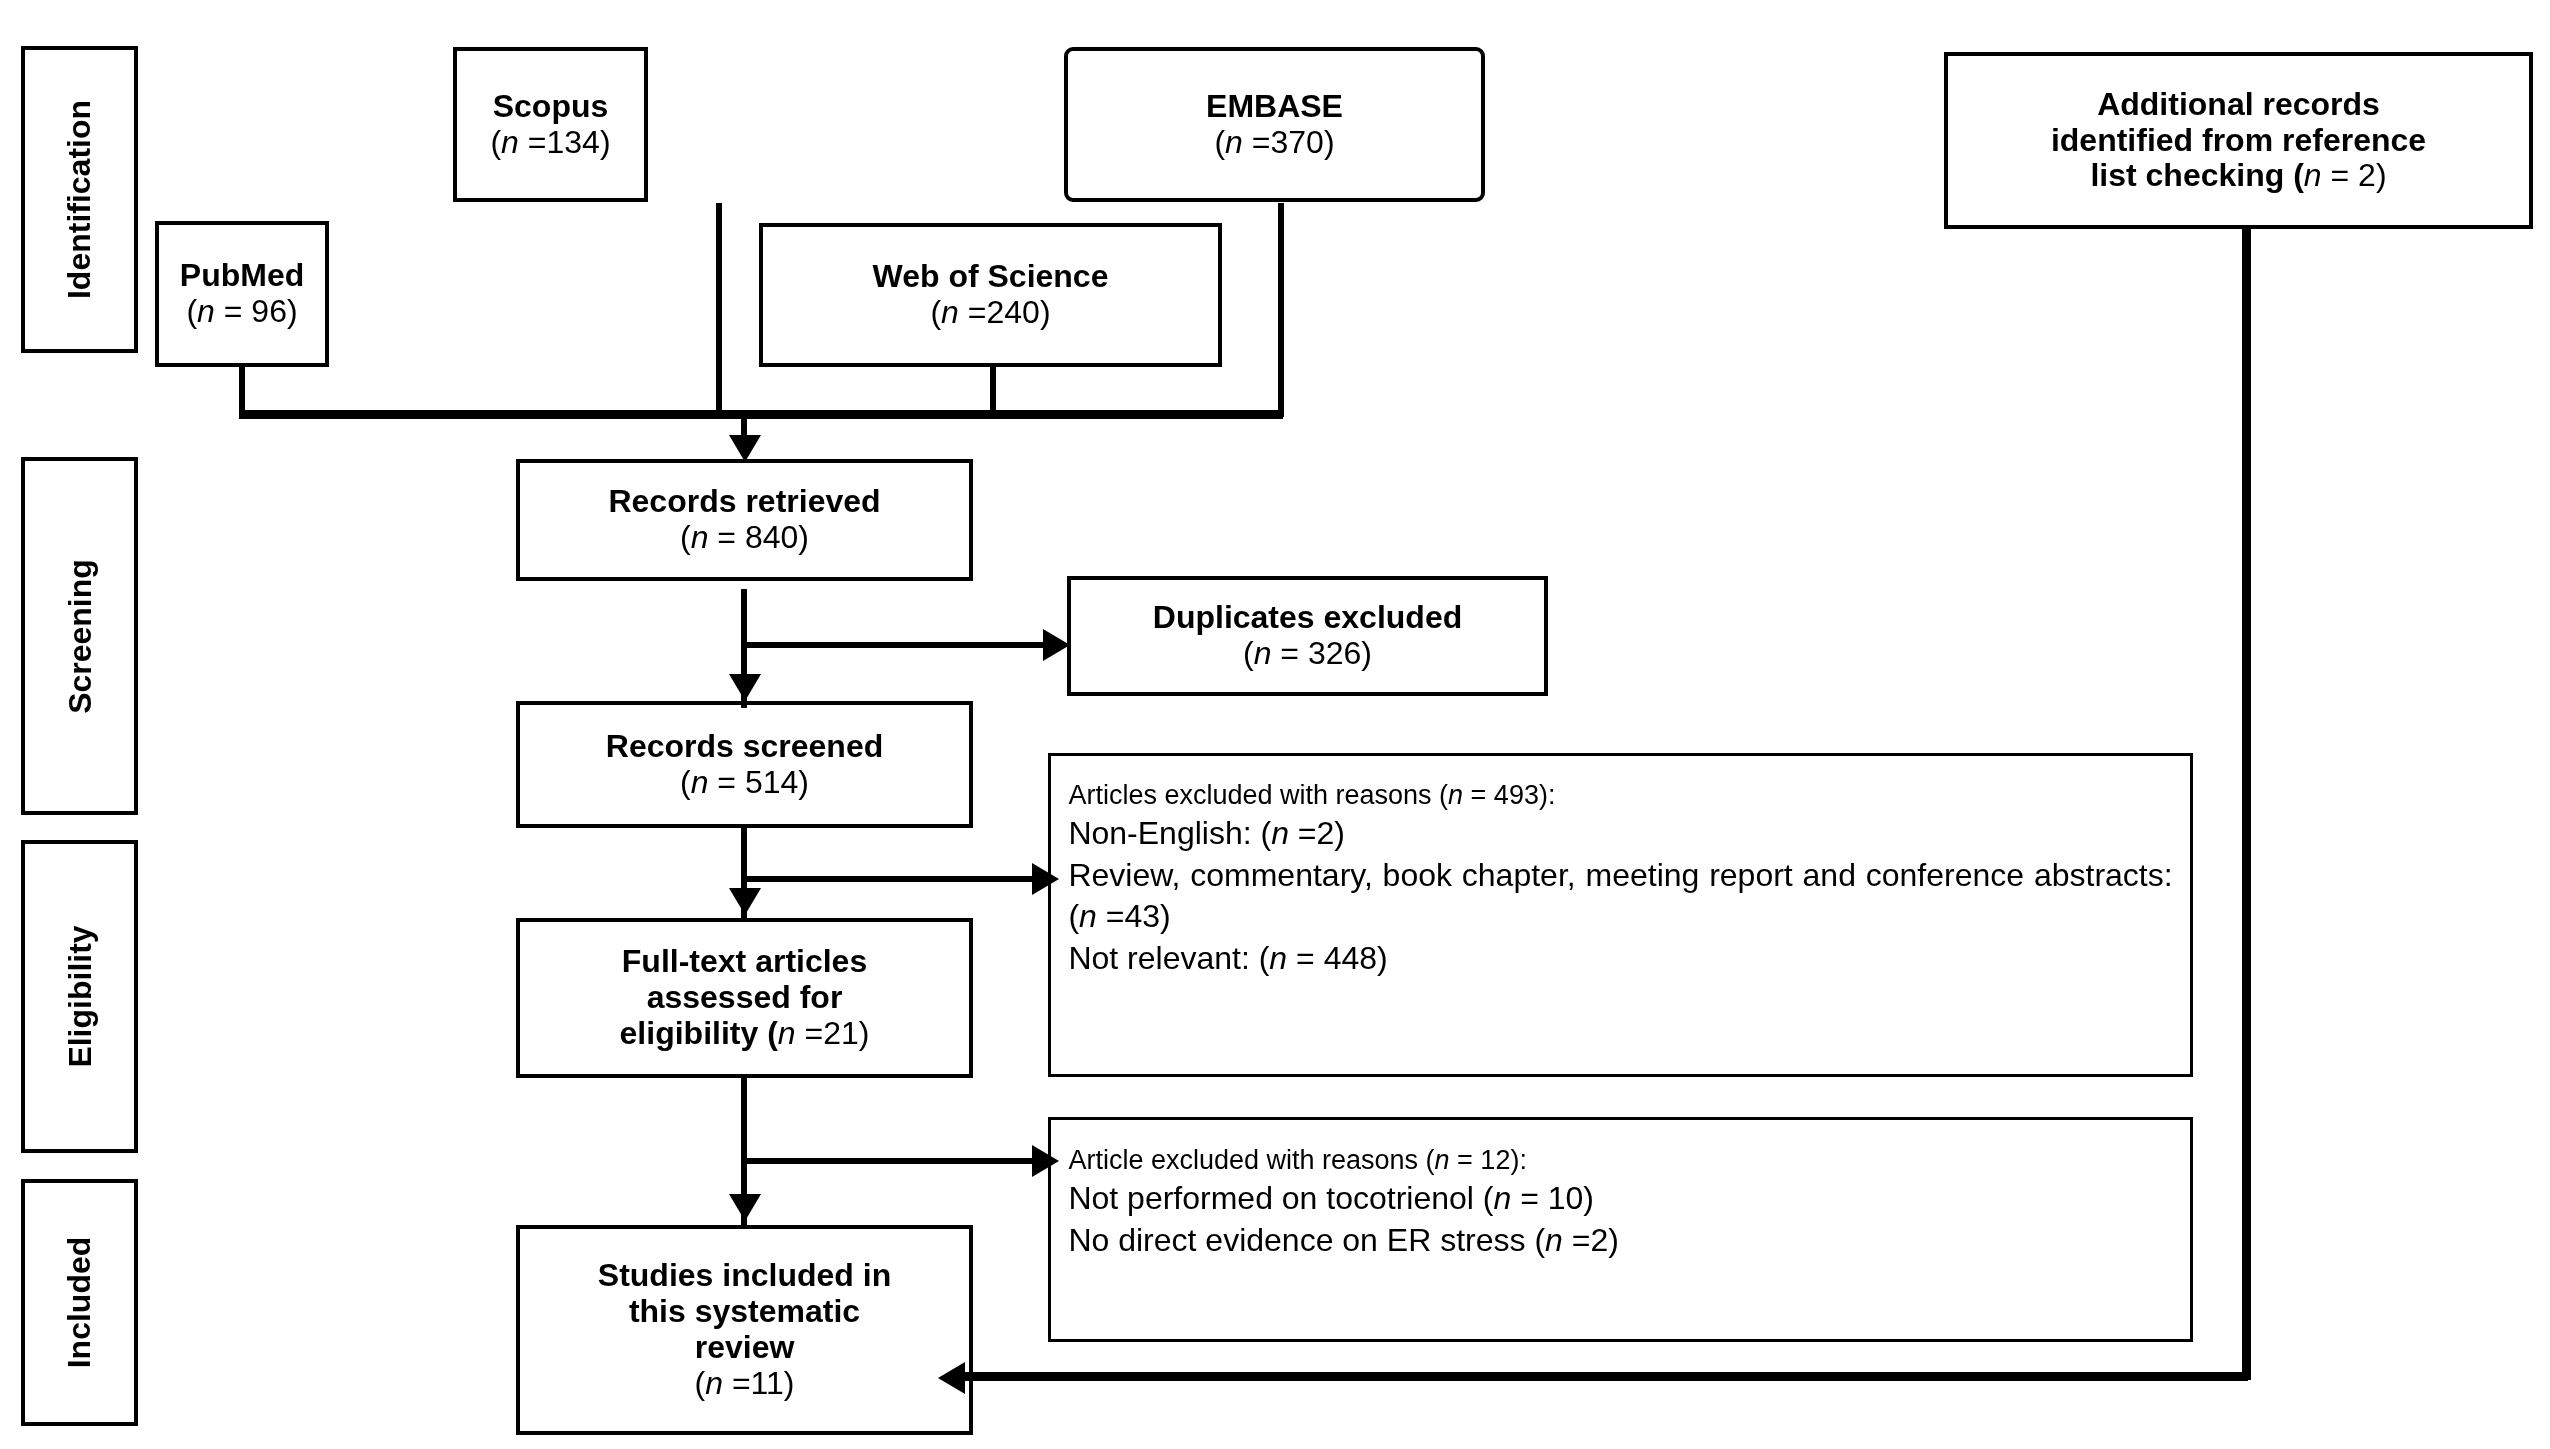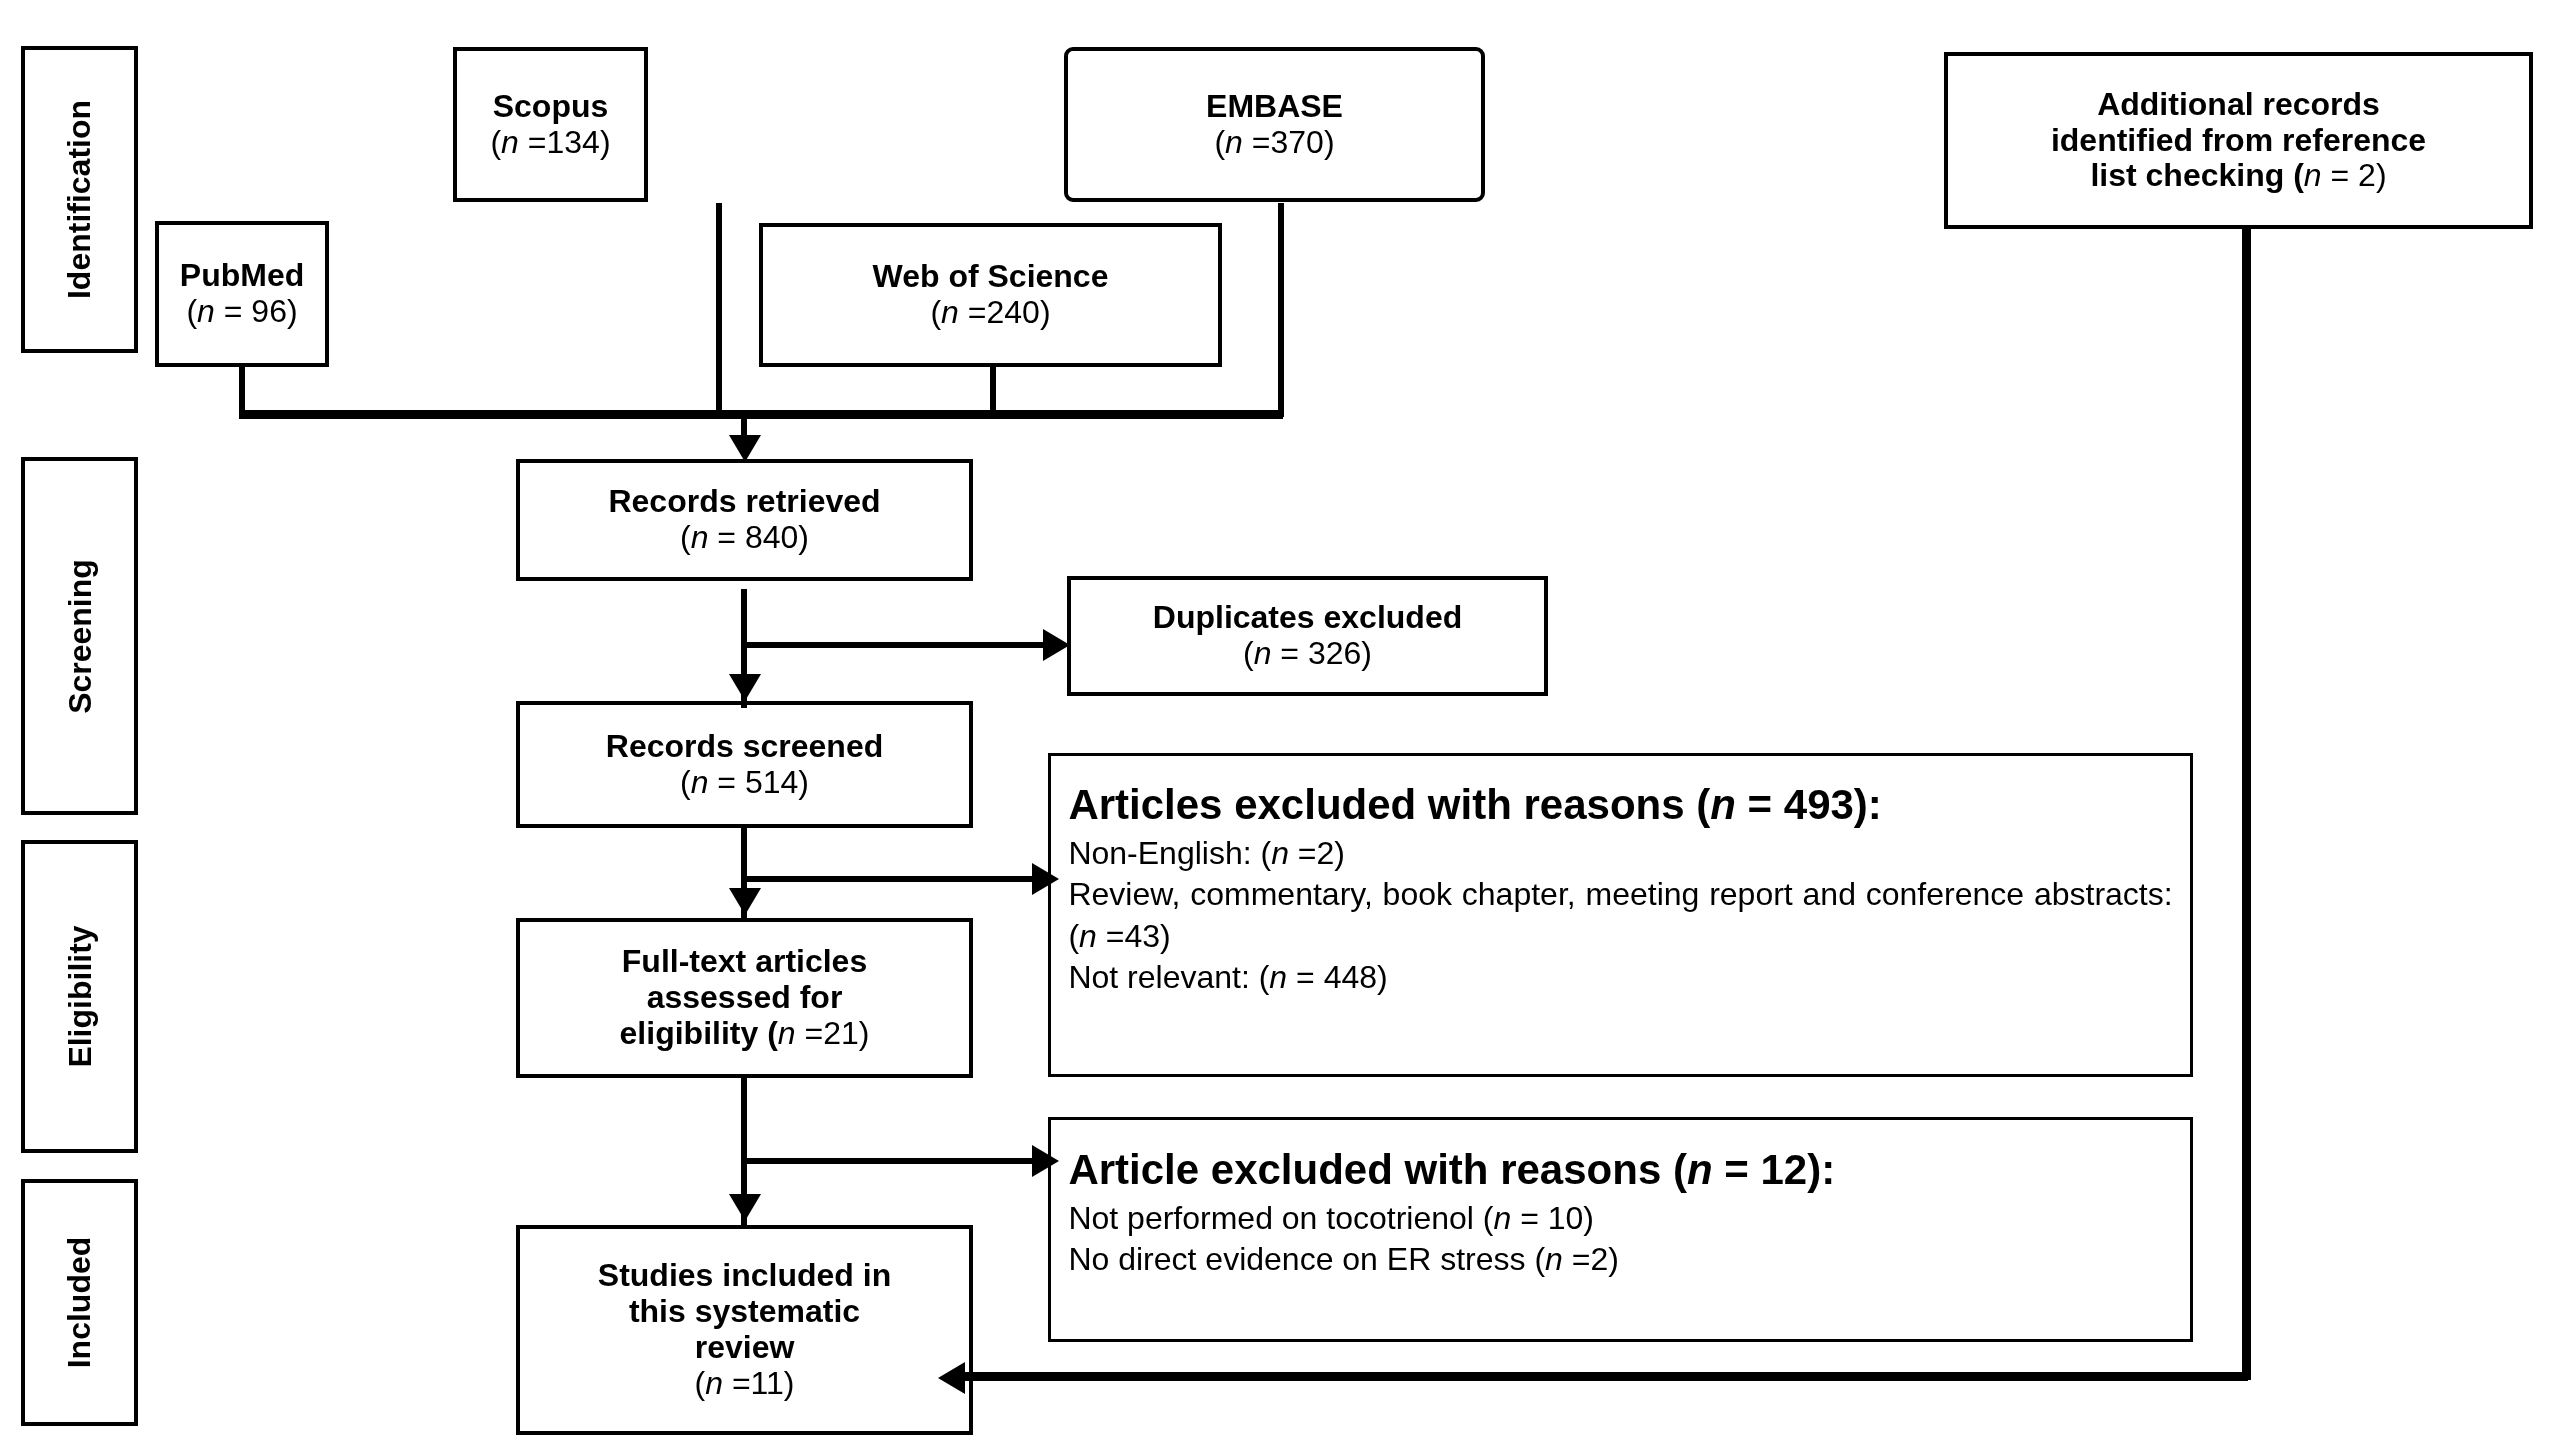--- a/index.html
+++ b/index.html
@@ -26,7 +26,7 @@
   
   .box.left{align-items:stretch;justify-content:flex-start;text-align:left;
             padding:22px 17.4px 16px 17.4px;}
-  .box.left .hd{font-weight:bold;font-size:42px;line-height:1.30;}
+  .box.left .hd{font-weight:normal;font-size:27px;line-height:1.30;}
   .box.left .ln{font-size:32px;line-height:1.30;}
   .box.left .ln.just{text-align:justify;text-align-last:left;}
   .box.left i{font-style:italic;}

